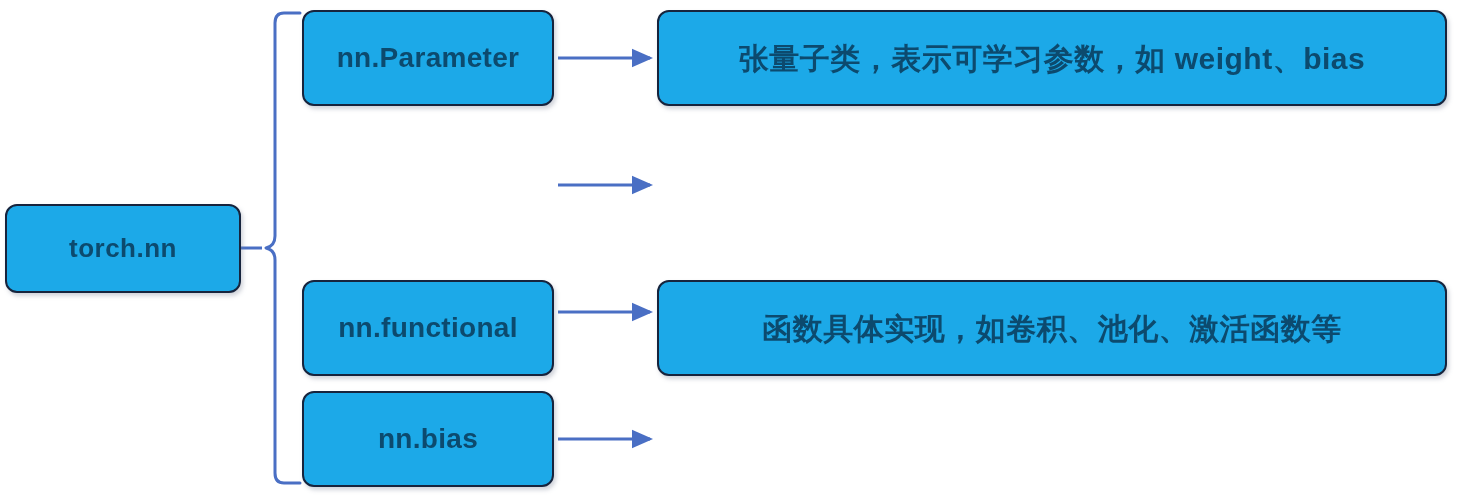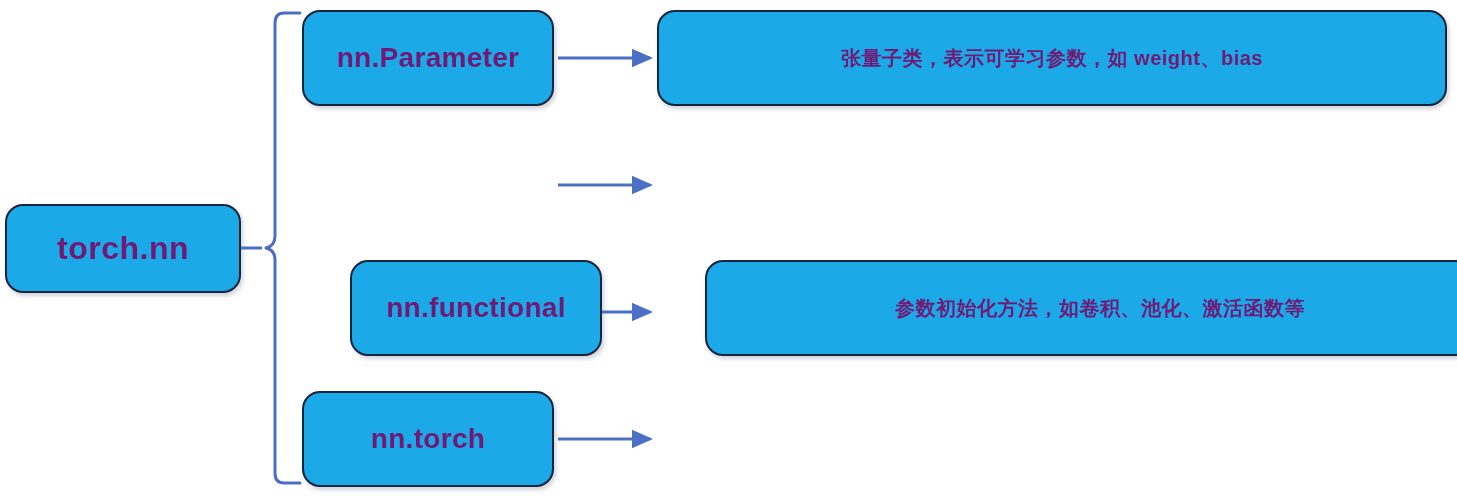--- a/index.html
+++ b/index.html
@@ -22,11 +22,11 @@
     box-sizing: border-box;
     background: #1CA9E8;
     border: 2.5px solid #17243d;
-    border-radius: 18px;
+    border-radius: 12px;
     display: flex;
     align-items: center;
     justify-content: center;
-    color: #701a75;
+    color: #0c4a6e;
     font-weight: bold;
     box-shadow: 2px 3px 4px rgba(120,130,150,0.35);
     text-align: center;

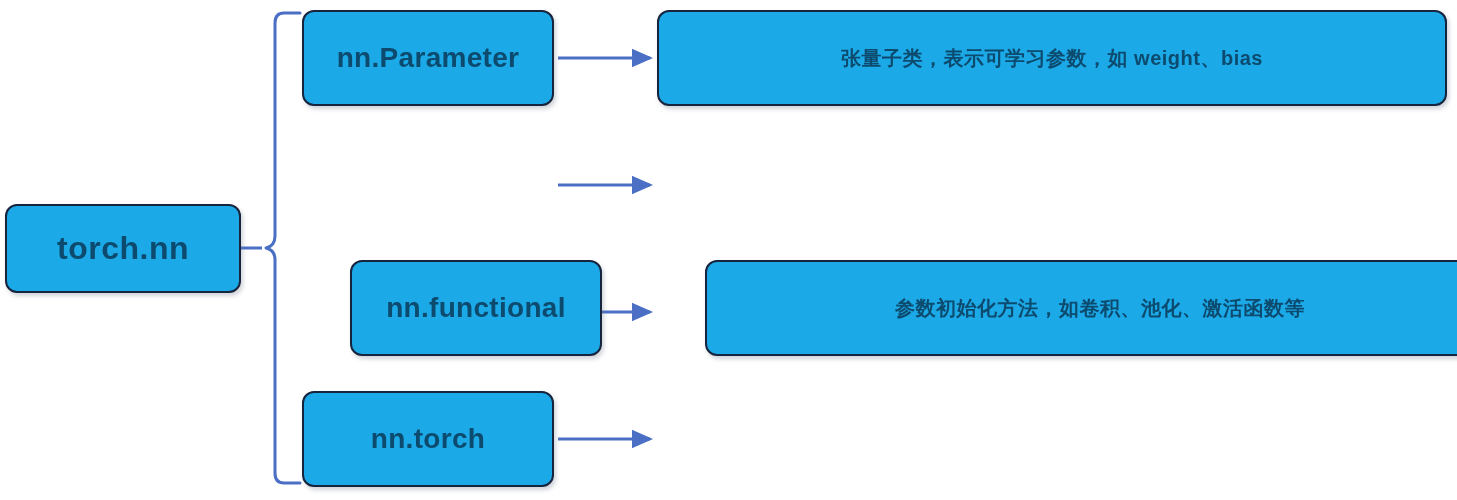--- a/index.html
+++ b/index.html
@@ -52,7 +52,7 @@
     left: 657px;
     width: 790px;
     height: 96px;
-    font-size: 20px;
+    font-size: 30px;
     letter-spacing: 0.5px;
   }
   .row-0 { top: 10px; }

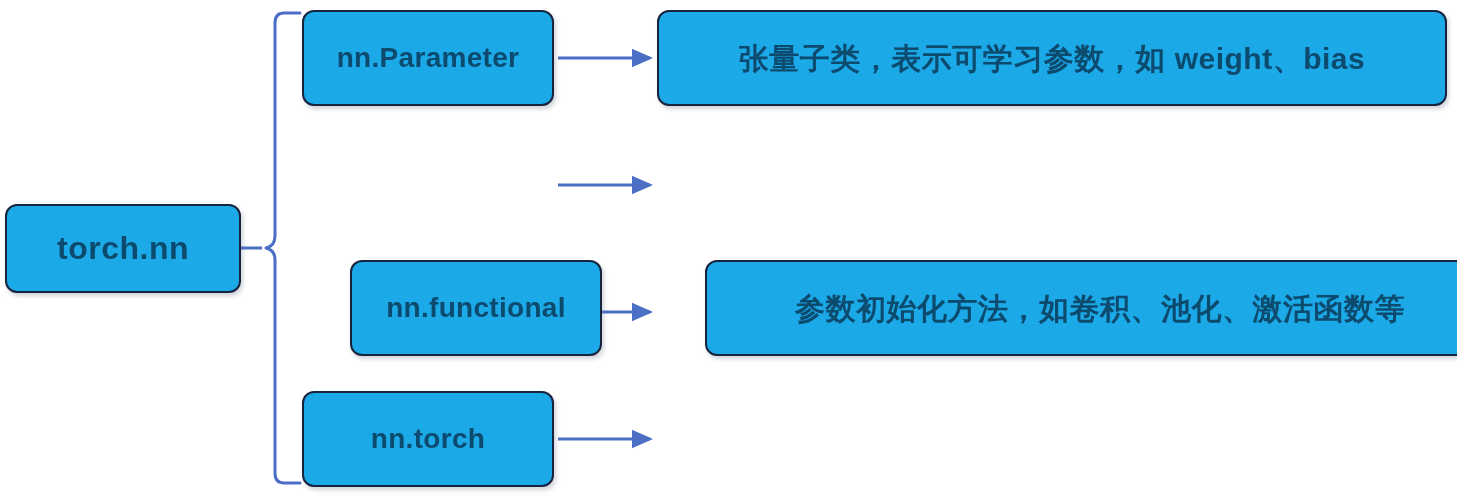--- a/index.html
+++ b/index.html
@@ -38,7 +38,7 @@
     top: 204px;
     width: 236px;
     height: 89px;
-    font-size: 32px;
+    font-size: 26px;
     letter-spacing: 0.5px;
   }
   .node-box {

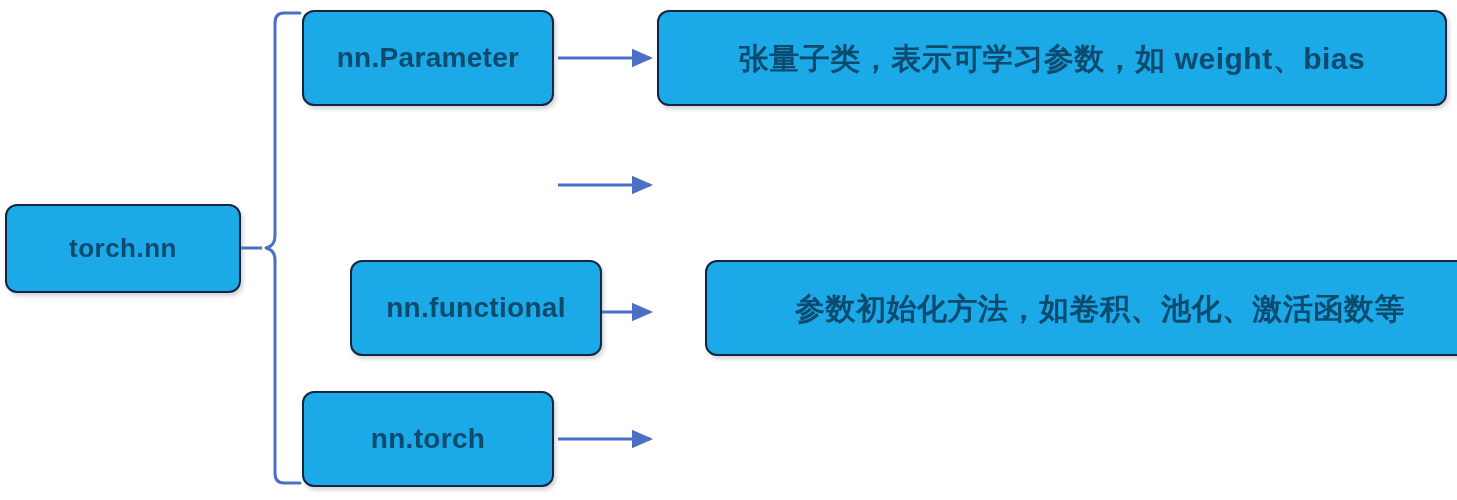--- a/index.html
+++ b/index.html
@@ -57,7 +57,7 @@
   }
   .row-0 { top: 10px; }
   .row-1 { top: 137px; }
-  .row-2 { top: 260px; margin-left: 48px; }
+  .row-2 { top: 280px; }
   .row-3 { top: 391px; }
 
   svg.overlay {

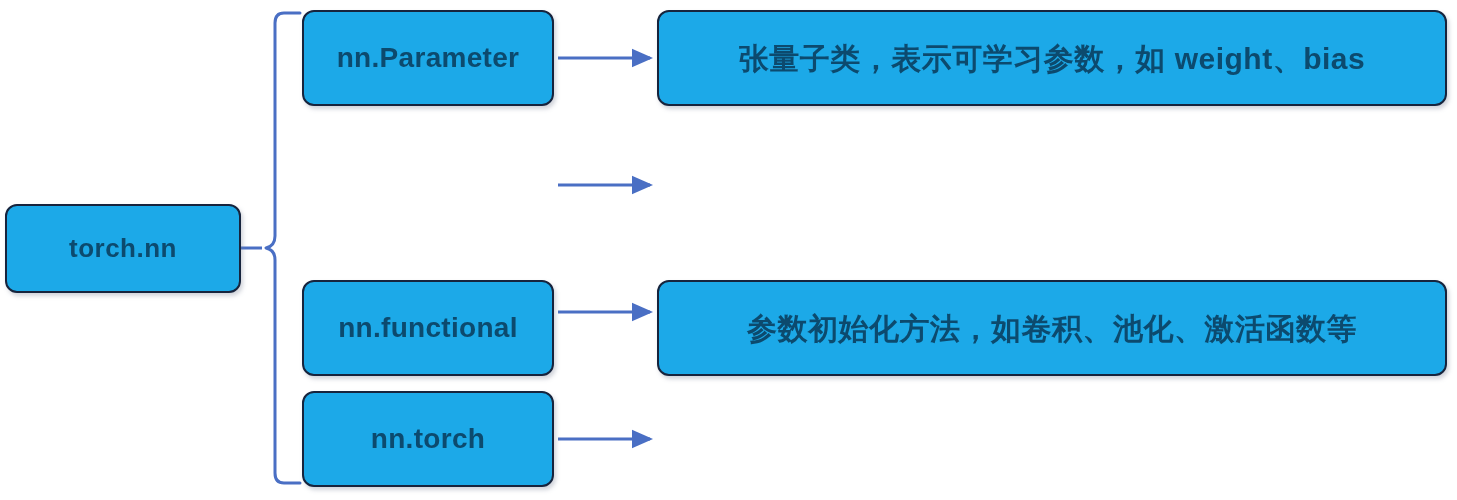--- a/index.html
+++ b/index.html
@@ -99,7 +99,7 @@
   <div class="box node-box row-3">nn.torch</div>
 
   <div class="box desc-box row-0">张量子类，表示可学习参数，如 weight、bias</div>
-  <div class="box desc-box row-2">参数初始化方法，如卷积、池化、激活函数等</div>
+  <div class="box desc-box row-2">函数具体实现，如卷积、池化、激活函数等</div>
 
 </div>
 

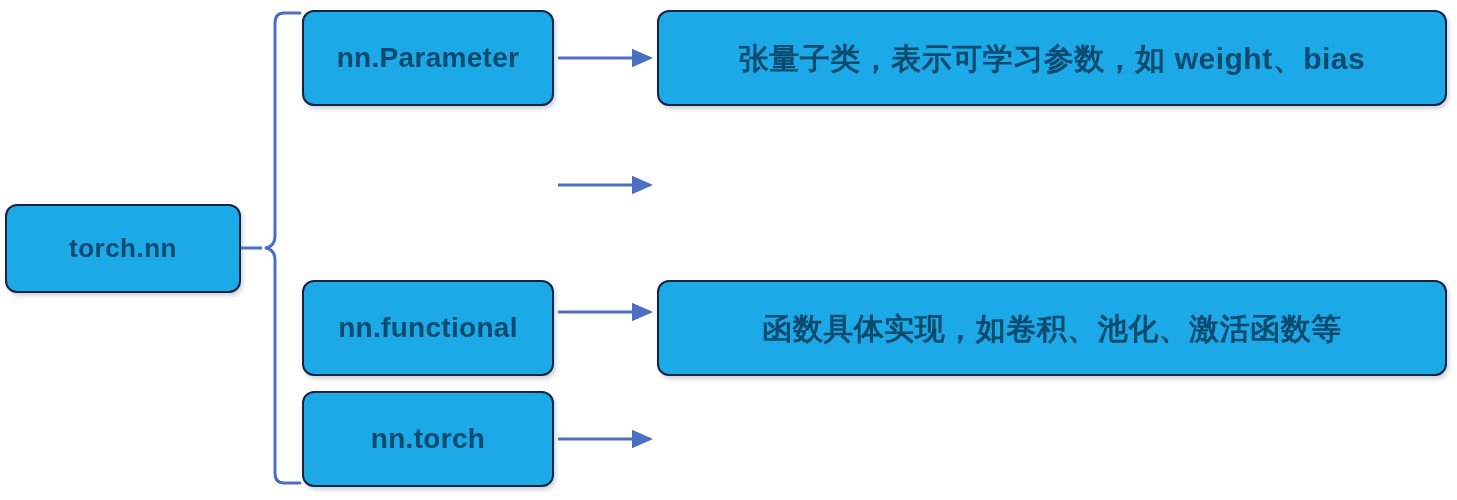--- a/index.html
+++ b/index.html
@@ -96,7 +96,7 @@
 
   <div class="box node-box row-0">nn.Parameter</div>
   <div class="box node-box row-2">nn.functional</div>
-  <div class="box node-box row-3">nn.torch</div>
+  <div class="box node-box row-3">nn.bias</div>
 
   <div class="box desc-box row-0">张量子类，表示可学习参数，如 weight、bias</div>
   <div class="box desc-box row-2">函数具体实现，如卷积、池化、激活函数等</div>

